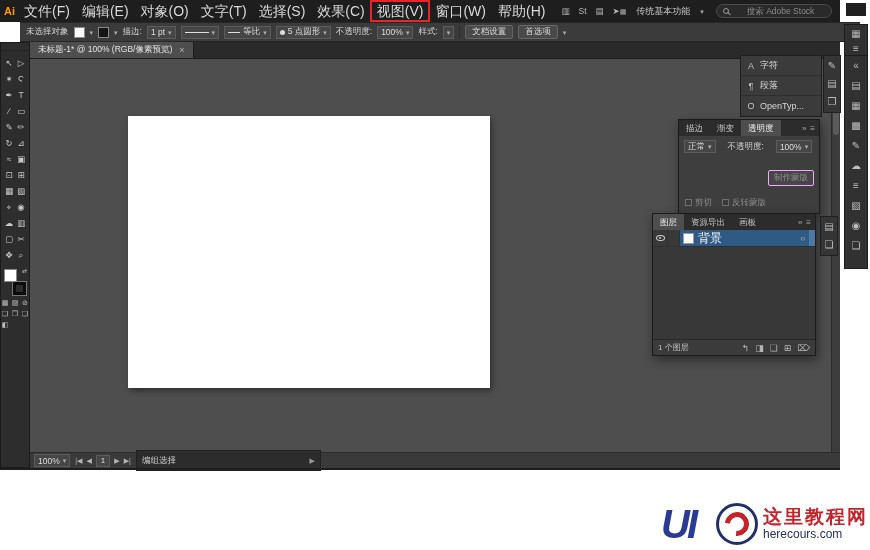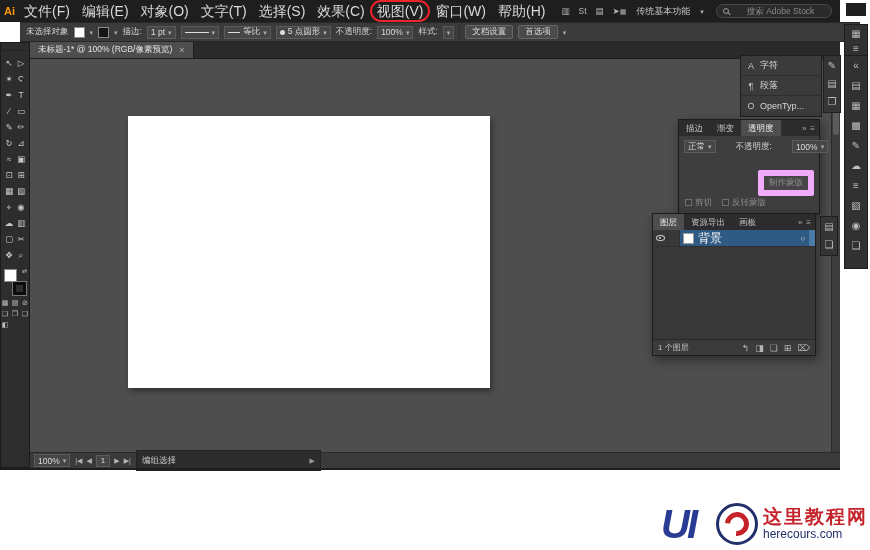--- a/index.html
+++ b/index.html
@@ -12,7 +12,7 @@
   .ai-logo{width:22px;color:#ff9a00;font-weight:bold;font-size:11px;text-align:center;margin-right:3px;}
   .menu-items{display:flex;}
   .menu-item{font-size:14px;color:#d8d8d8;padding:0 6px;line-height:20px;white-space:nowrap;}
-  .menu-item.highlight{outline:2px solid #e8252b;outline-offset:-1px;border-radius:10px;}
+  .menu-item.highlight{outline:2px solid #e8252b;outline-offset:-1px;}
   .menubar-icons{display:flex;gap:9px;margin-left:10px;font-size:8.5px;color:#b8b8b8;align-items:center;}
   .workspace{margin-left:auto;display:flex;align-items:center;gap:10px;font-size:9px;color:#c9c9c9;white-space:nowrap;justify-content:center;}
   .caret{font-size:7px;color:#aaa;line-height:1;}

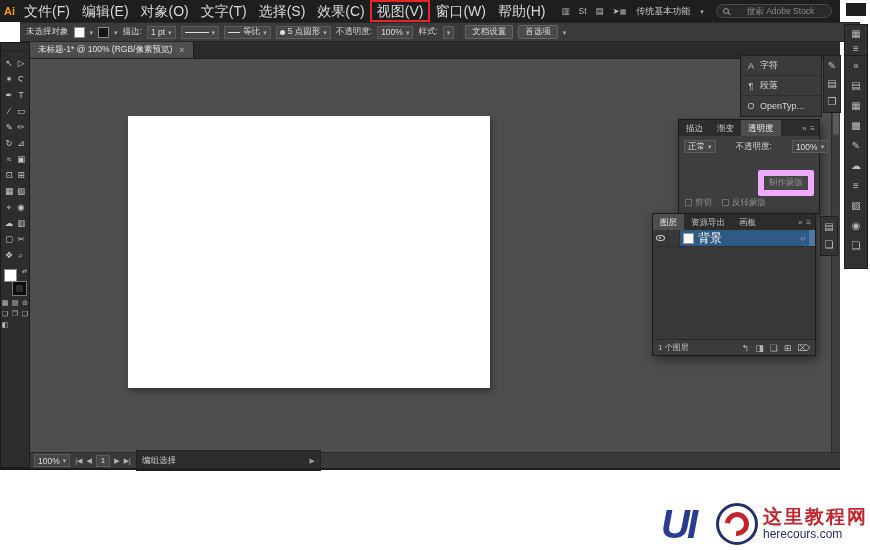--- a/index.html
+++ b/index.html
@@ -91,7 +91,7 @@
 
   #transparency-panel{left:678px;top:119px;width:142px;height:95px;}
   .tp-body{padding:4px 5px;position:relative;height:78px;}
-  .tp-row1{display:flex;align-items:center;gap:20px;font-size:8.5px;color:#cfcfcf;}
+  .tp-row1{display:flex;align-items:center;gap:12px;font-size:8.5px;color:#cfcfcf;}
   .tp-mask-btn{position:absolute;right:5px;top:34px;background:#464646;border:6px solid #f0abfc;color:#8d8d8d;font-size:8.5px;padding:1px 5px;border-radius:2px;font-family:inherit;}
   .tp-checks{position:absolute;left:6px;bottom:5px;display:flex;gap:10px;font-size:8.5px;color:#8d8d8d;align-items:center;}
   .chk{width:7px;height:7px;border:1px solid #6f6f6f;display:inline-block;margin-right:3px;vertical-align:-1px;background:#3a3a3a;}

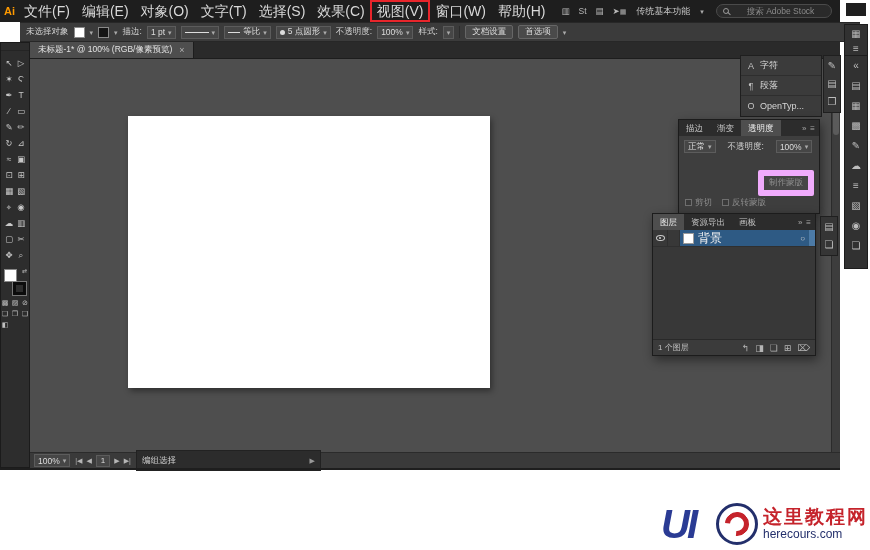--- a/index.html
+++ b/index.html
@@ -92,7 +92,7 @@
   #transparency-panel{left:678px;top:119px;width:142px;height:95px;}
   .tp-body{padding:4px 5px;position:relative;height:78px;}
   .tp-row1{display:flex;align-items:center;gap:12px;font-size:8.5px;color:#cfcfcf;}
-  .tp-mask-btn{position:absolute;right:5px;top:34px;background:#464646;border:6px solid #f0abfc;color:#8d8d8d;font-size:8.5px;padding:1px 5px;border-radius:2px;font-family:inherit;}
+  .tp-mask-btn{position:absolute;right:5px;top:34px;background:#464646;border:1px solid #f0abfc;color:#8d8d8d;font-size:8.5px;padding:1px 5px;border-radius:2px;font-family:inherit;}
   .tp-checks{position:absolute;left:6px;bottom:5px;display:flex;gap:10px;font-size:8.5px;color:#8d8d8d;align-items:center;}
   .chk{width:7px;height:7px;border:1px solid #6f6f6f;display:inline-block;margin-right:3px;vertical-align:-1px;background:#3a3a3a;}
 

